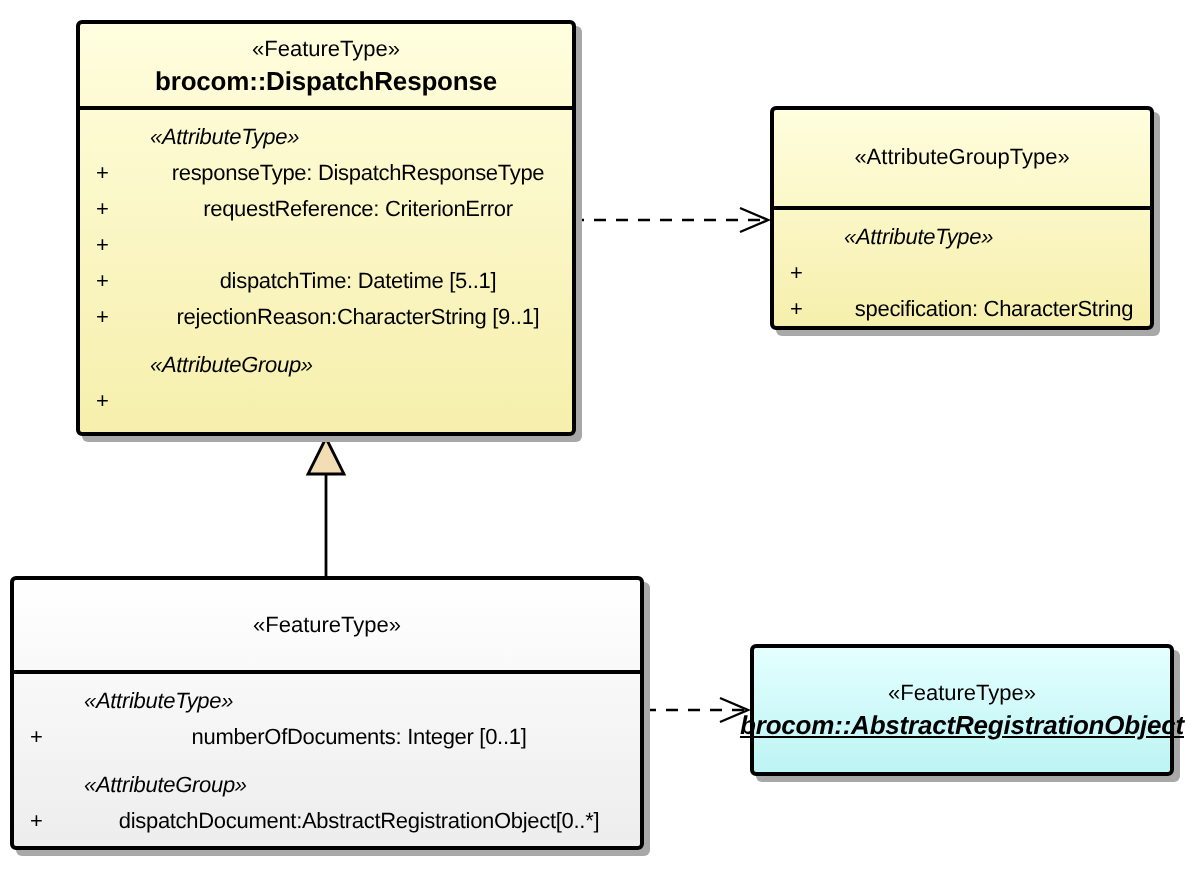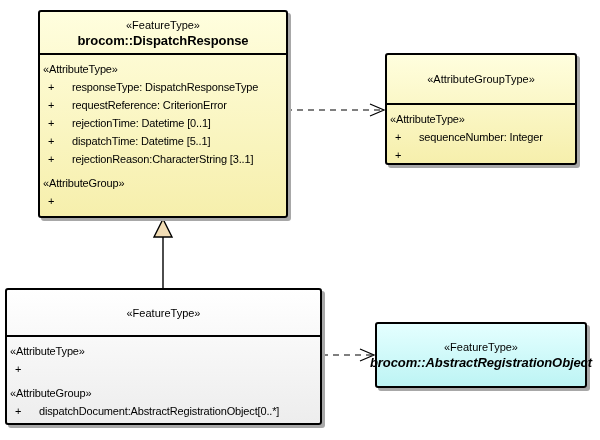--- a/index.html
+++ b/index.html
@@ -27,7 +27,7 @@
   .cname{font-size:13px;font-weight:bold;white-space:nowrap;letter-spacing:-0.1px;}
   .cname.abstract{font-style:italic;}
   .cbody{padding-top:5px;font-size:11px;letter-spacing:-0.15px;}
-  .group-label{padding-left:3px;line-height:18px;white-space:nowrap;}
+  .group-label{padding-left:35px;line-height:18px;white-space:nowrap;font-style:italic;}
   .group-label.gap{margin-top:6px;}
   .attr-row{display:flex;line-height:18px;white-space:nowrap;}
   .vis{width:24px;padding-left:8px;flex:0 0 auto;}

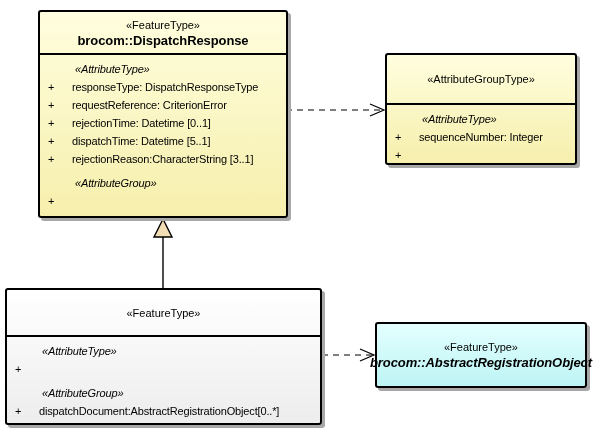--- a/index.html
+++ b/index.html
@@ -31,7 +31,7 @@
   .group-label.gap{margin-top:6px;}
   .attr-row{display:flex;line-height:18px;white-space:nowrap;}
   .vis{width:24px;padding-left:8px;flex:0 0 auto;}
-  .atext{flex:1 1 auto;overflow:hidden;}
+  .atext{flex:1 1 auto;overflow:hidden;text-align:center;}
   
   #box-dispatch-response{left:38px;top:10px;width:250px;height:208px;}
   #box-dispatch-response .hdr{height:41px;}

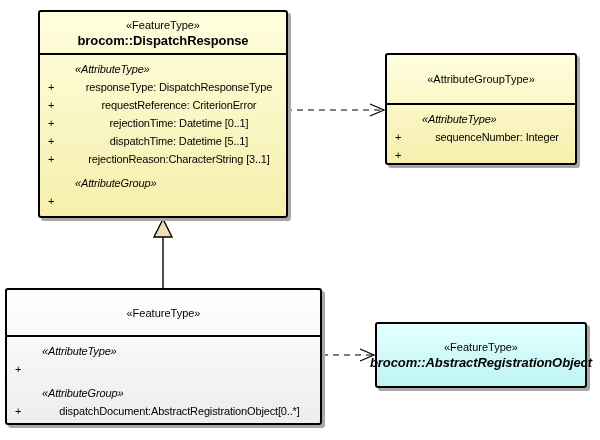--- a/index.html
+++ b/index.html
@@ -82,7 +82,6 @@
       </div>
       <div class="attr-row">
         <span class="vis">+</span>
-        <span class="atext">rejectionTime: Datetime [0..1]</span>
       </div>
       <div class="attr-row">
         <span class="vis">+</span>

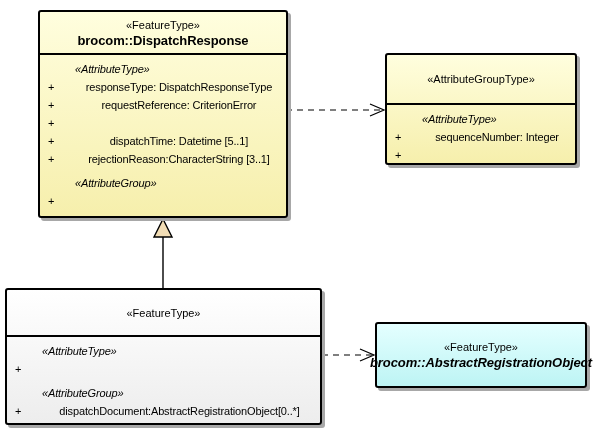--- a/index.html
+++ b/index.html
@@ -106,7 +106,6 @@
       <div class="group-label">«AttributeType»</div>
       <div class="attr-row">
         <span class="vis">+</span>
-        <span class="atext">sequenceNumber: Integer</span>
       </div>
       <div class="attr-row">
         <span class="vis">+</span>

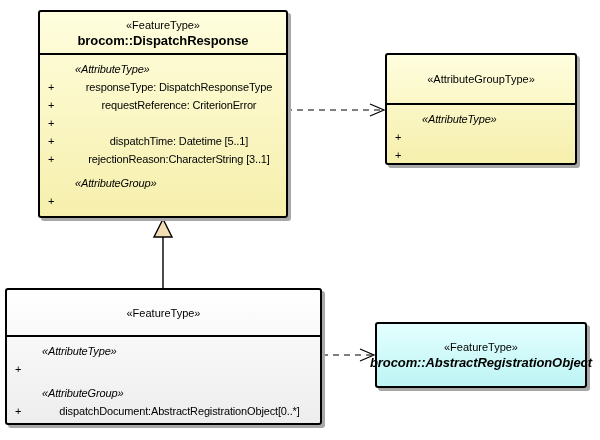--- a/index.html
+++ b/index.html
@@ -89,7 +89,7 @@
       </div>
       <div class="attr-row">
         <span class="vis">+</span>
-        <span class="atext">rejectionReason:CharacterString [3..1]</span>
+        <span class="atext">rejectionReason:CharacterString [9..1]</span>
       </div>
       <div class="group-label gap">«AttributeGroup»</div>
       <div class="attr-row">

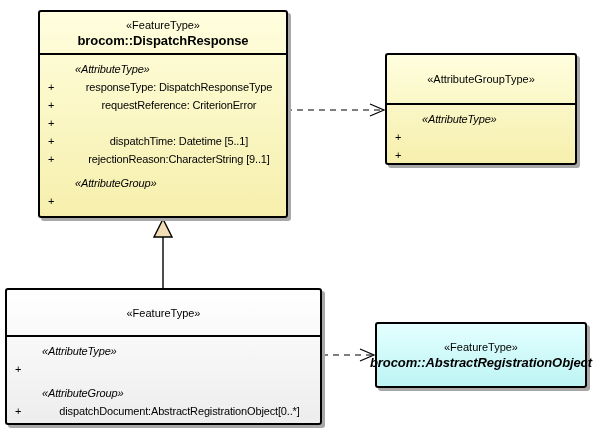--- a/index.html
+++ b/index.html
@@ -109,6 +109,7 @@
       </div>
       <div class="attr-row">
         <span class="vis">+</span>
+        <span class="atext">specification: CharacterString</span>
       </div>
     </div>
   </div>

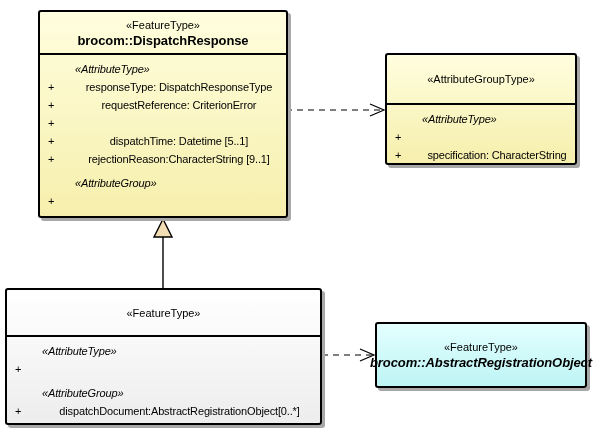--- a/index.html
+++ b/index.html
@@ -122,6 +122,7 @@
       <div class="group-label">«AttributeType»</div>
       <div class="attr-row">
         <span class="vis">+</span>
+        <span class="atext">numberOfDocuments: Integer [0..1]</span>
       </div>
       <div class="group-label gap">«AttributeGroup»</div>
       <div class="attr-row">

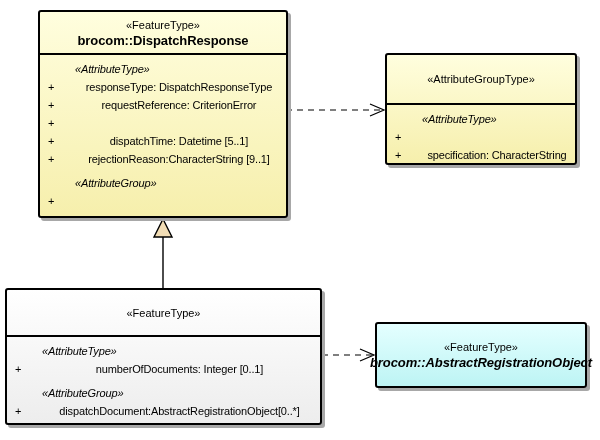--- a/index.html
+++ b/index.html
@@ -25,7 +25,7 @@
   .hdr.noline{border-bottom:none;}
   .stereo{font-size:11px;white-space:nowrap;}
   .cname{font-size:13px;font-weight:bold;white-space:nowrap;letter-spacing:-0.1px;}
-  .cname.abstract{font-style:italic;}
+  .cname.abstract{font-style:italic;text-decoration:underline;}
   .cbody{padding-top:5px;font-size:11px;letter-spacing:-0.15px;}
   .group-label{padding-left:35px;line-height:18px;white-space:nowrap;font-style:italic;}
   .group-label.gap{margin-top:6px;}

